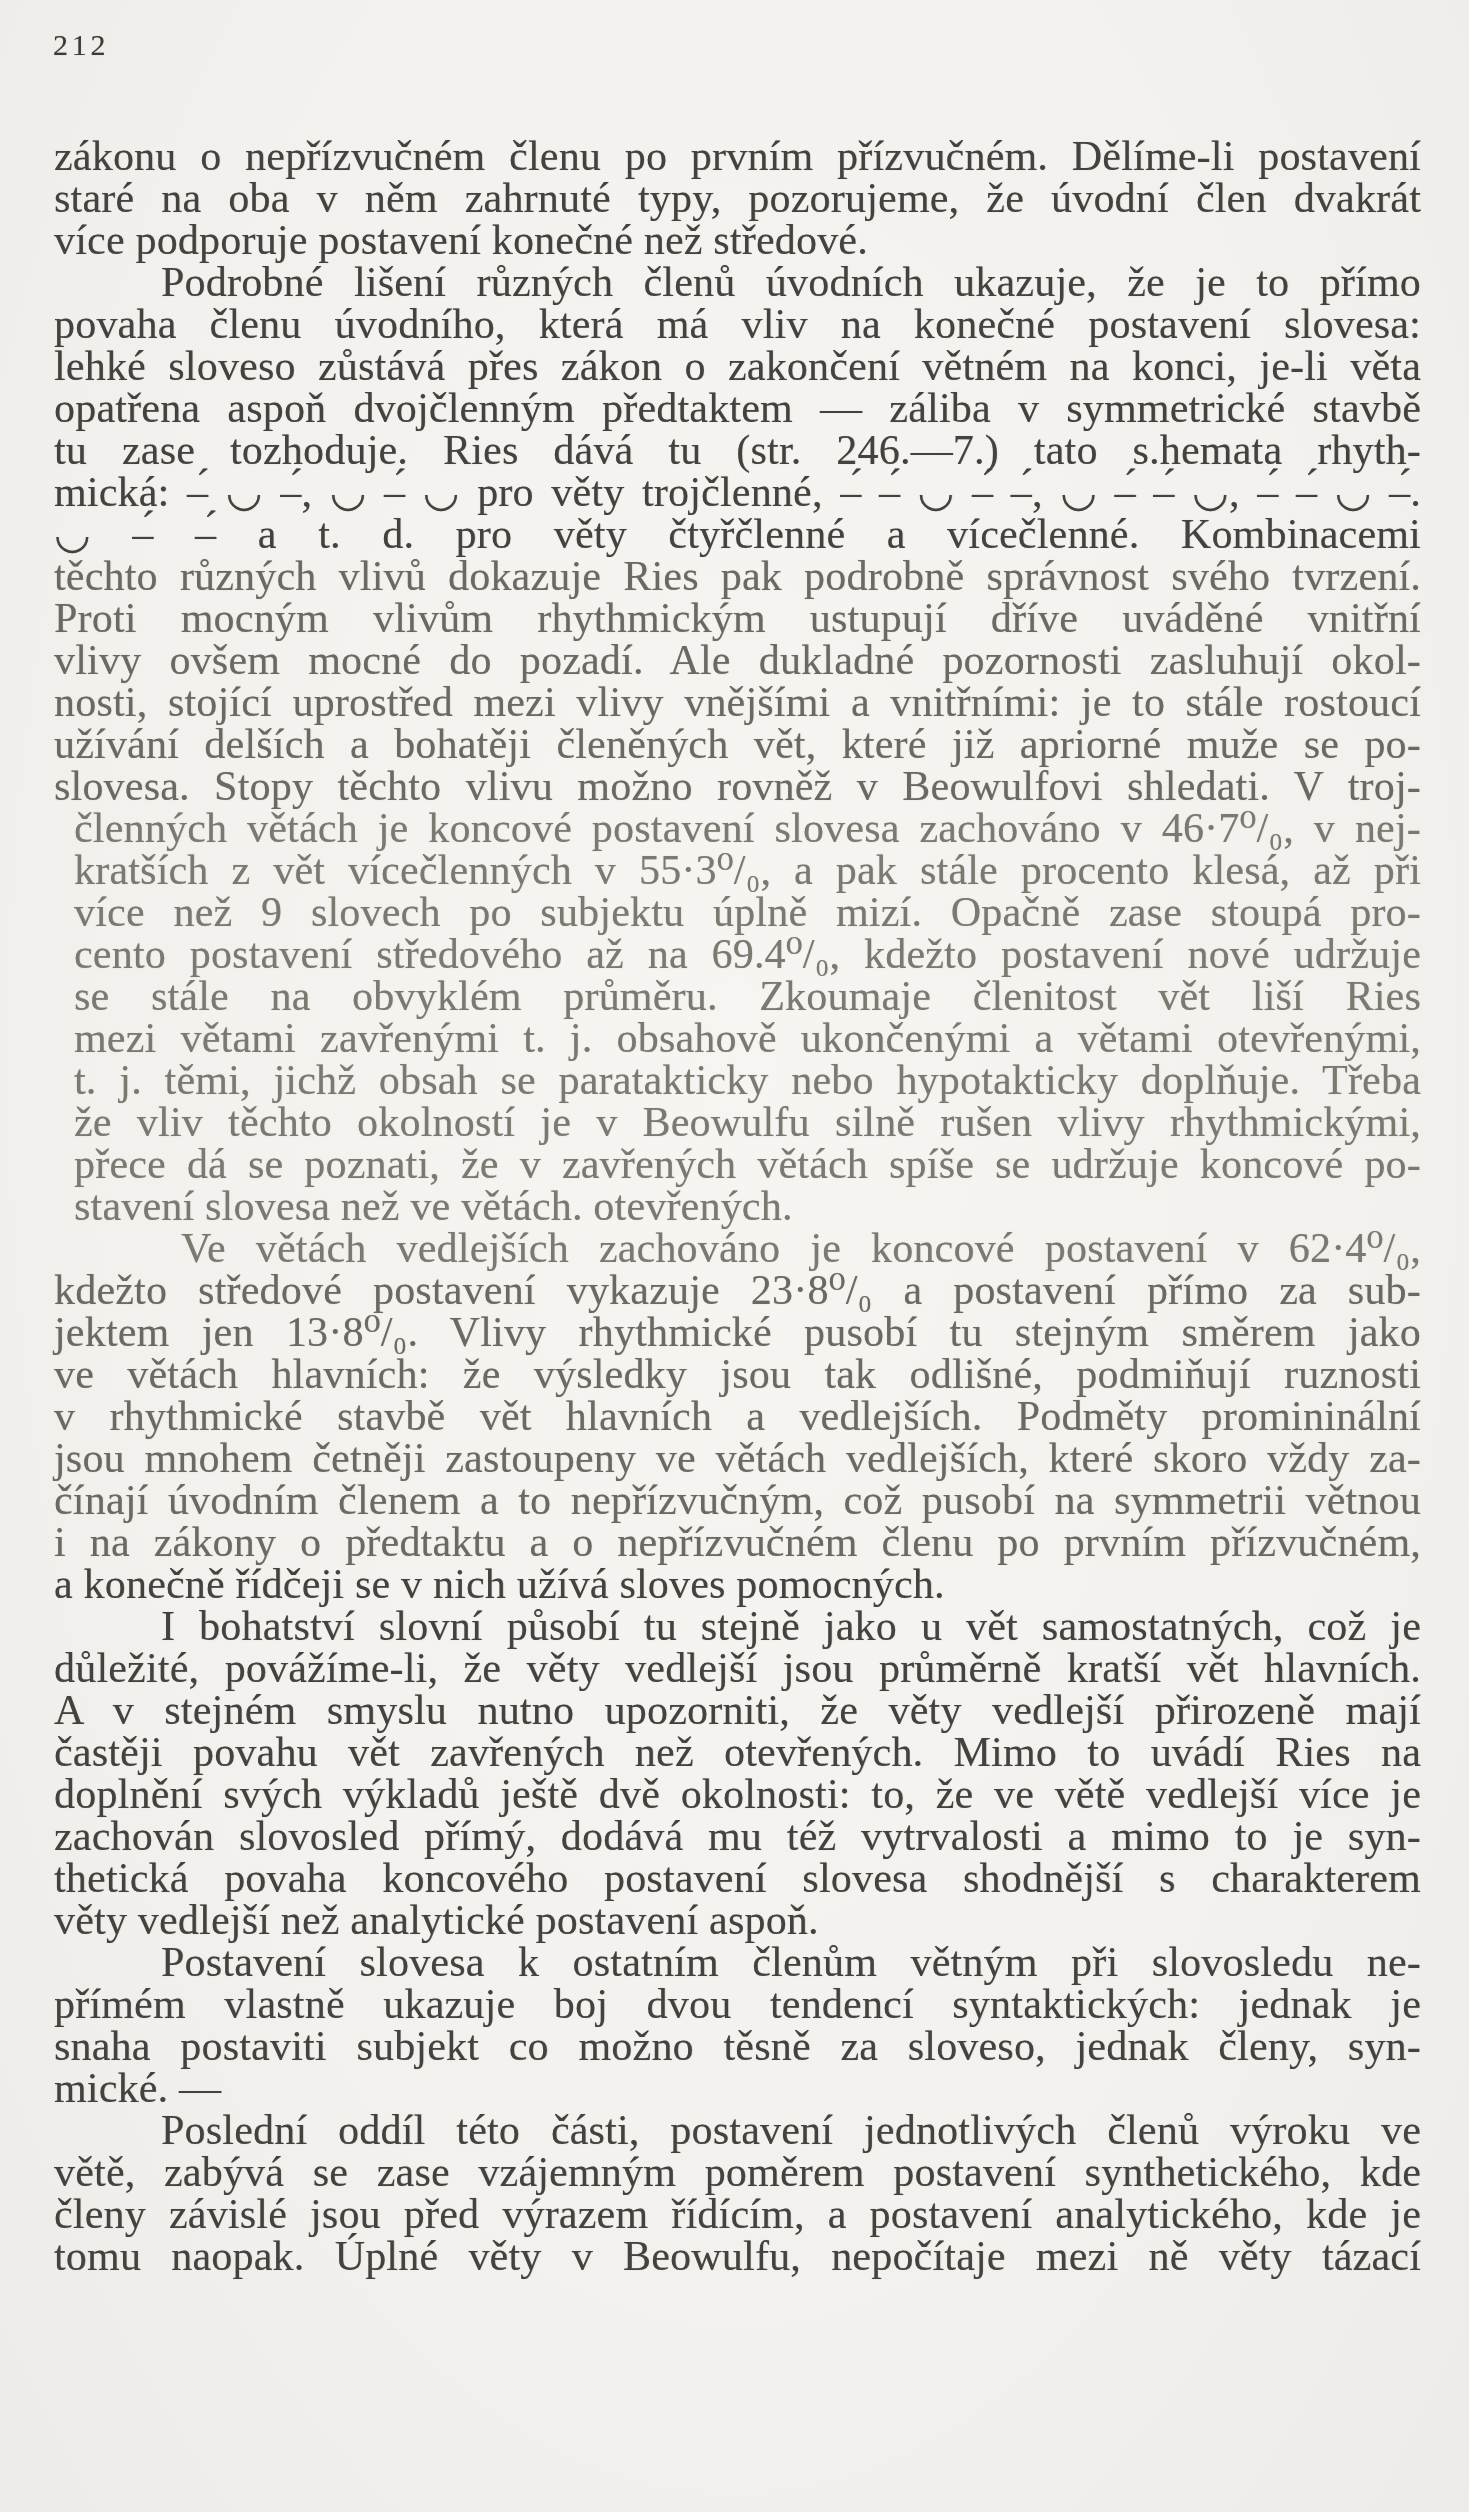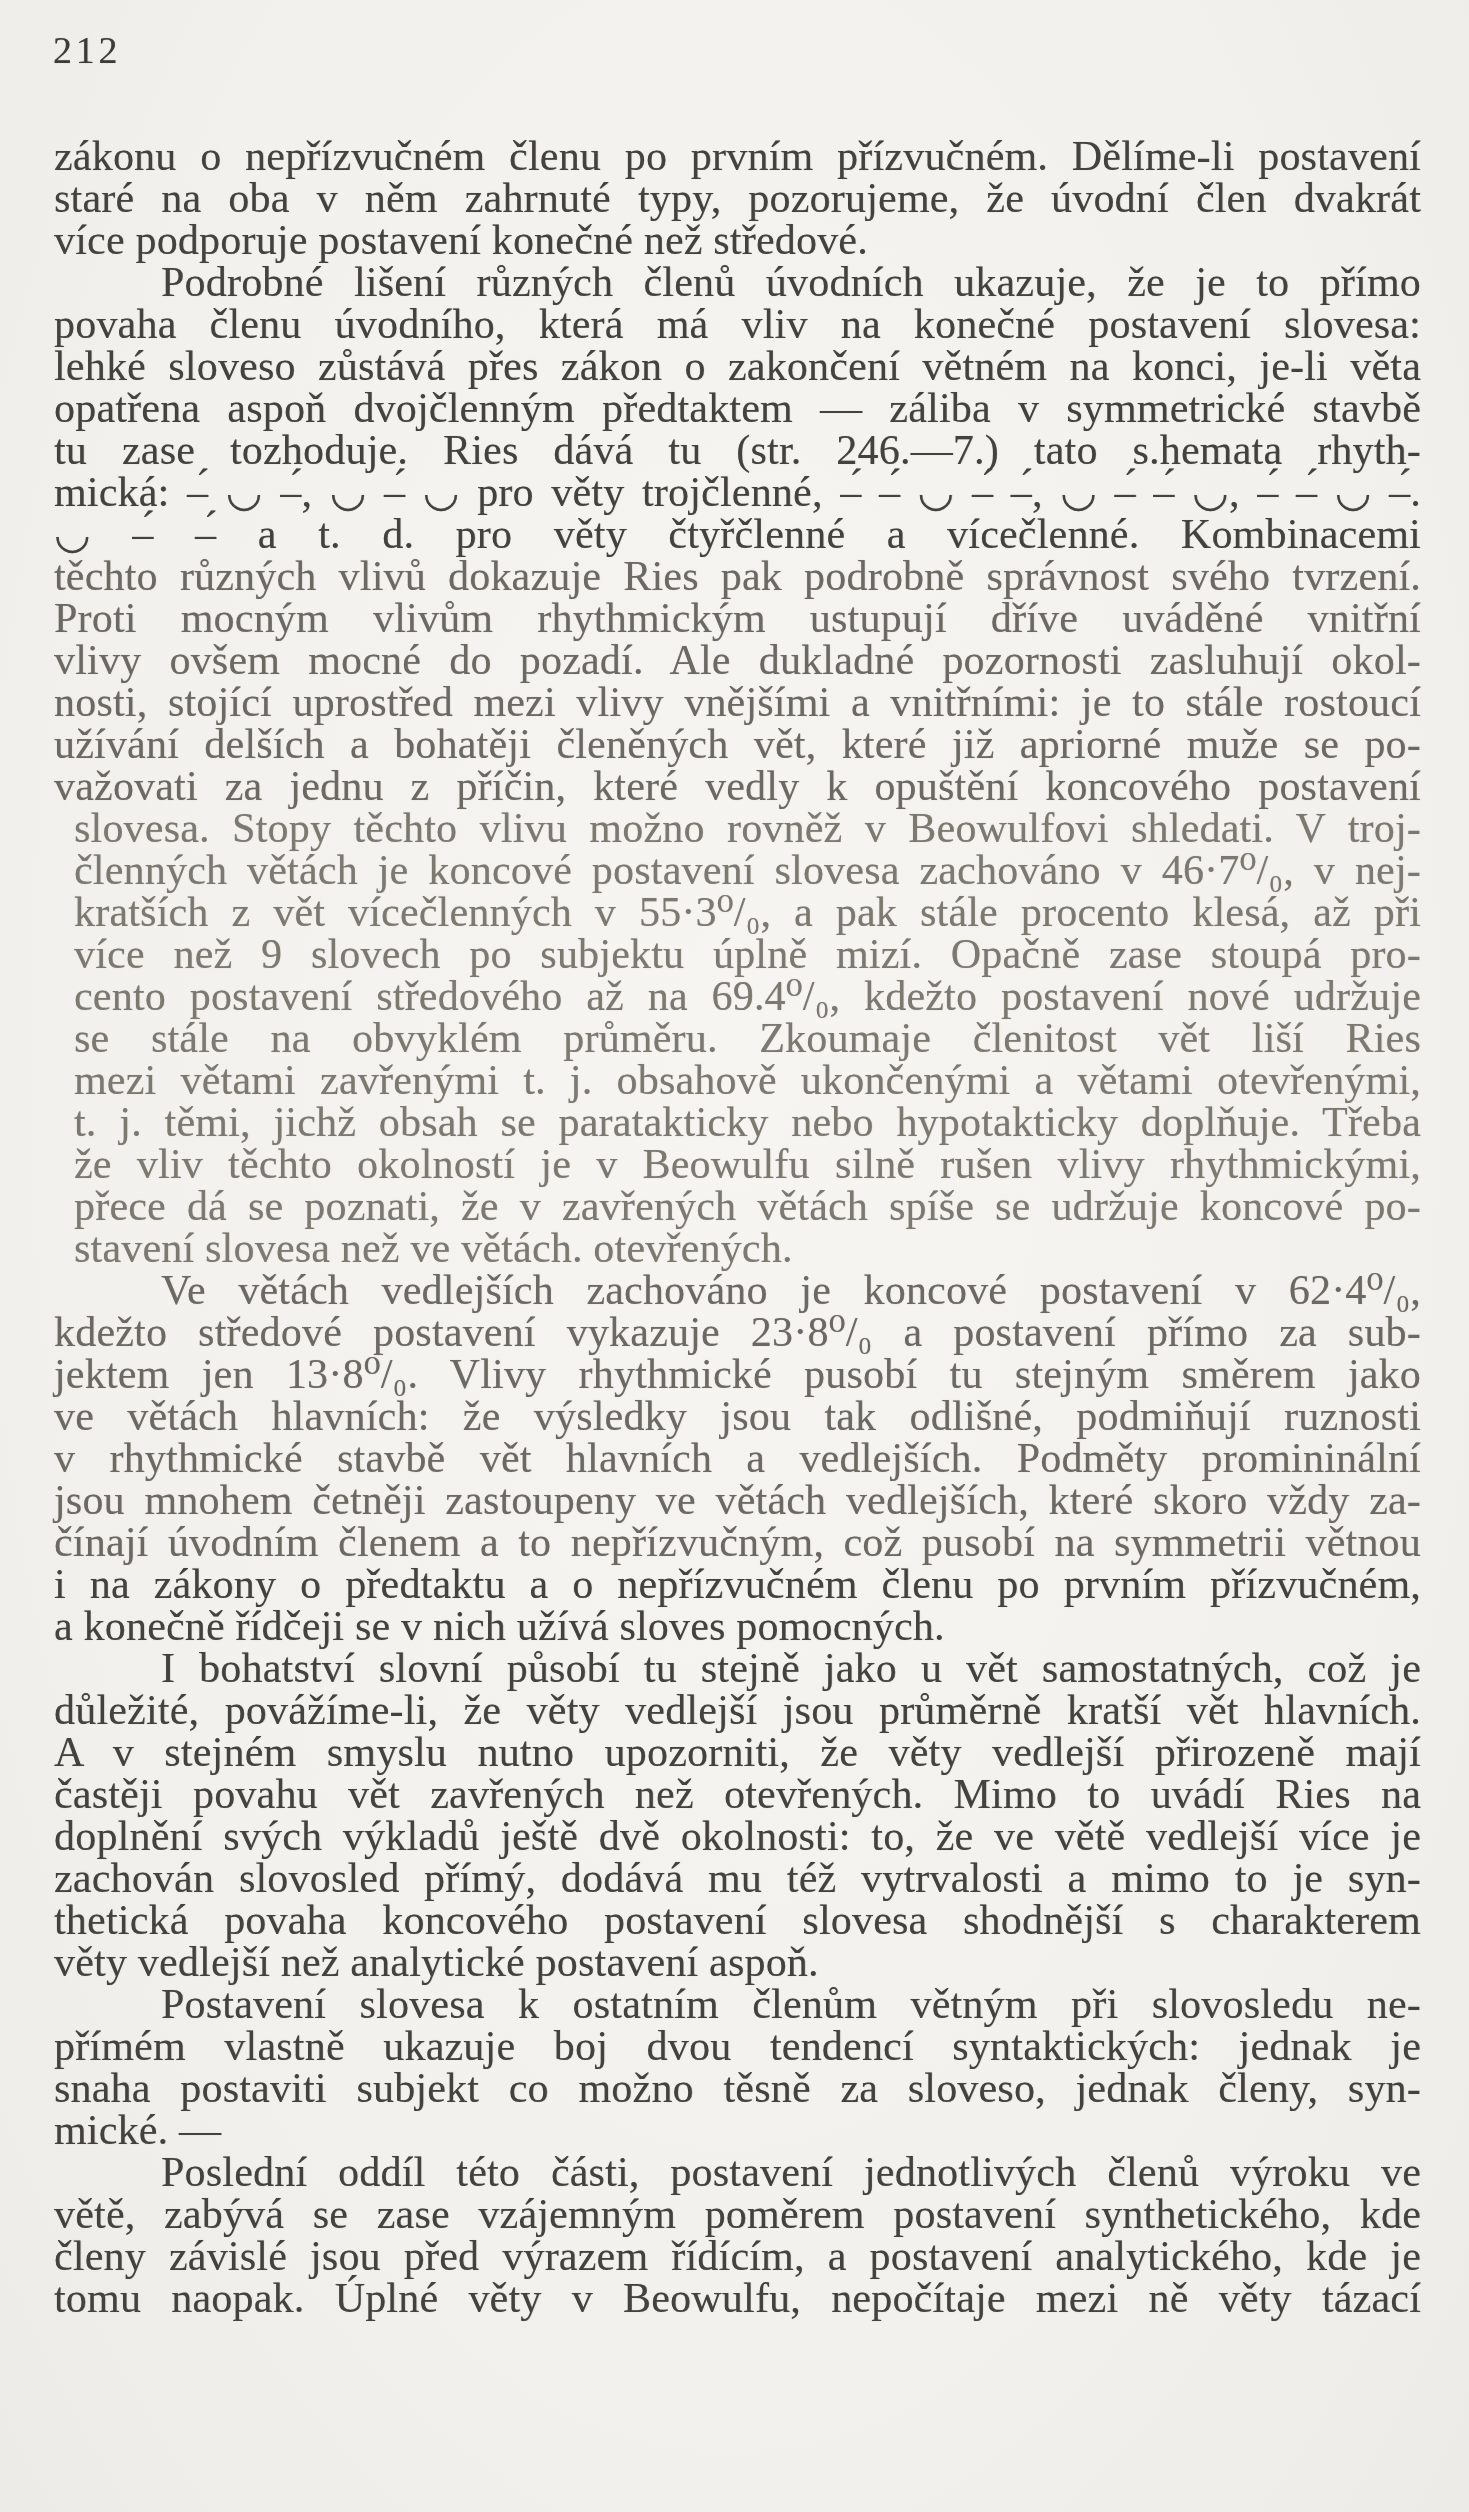--- a/index.html
+++ b/index.html
@@ -17,7 +17,7 @@
   }
   .pagenum{
     position:absolute;left:53px;top:28px;
-    font-size:38px;letter-spacing:3.8px;
+    font-size:30px;letter-spacing:3.8px;
     color:#3d3b37;
     text-shadow:0 0 0.9px rgba(60,58,54,.45);
   }

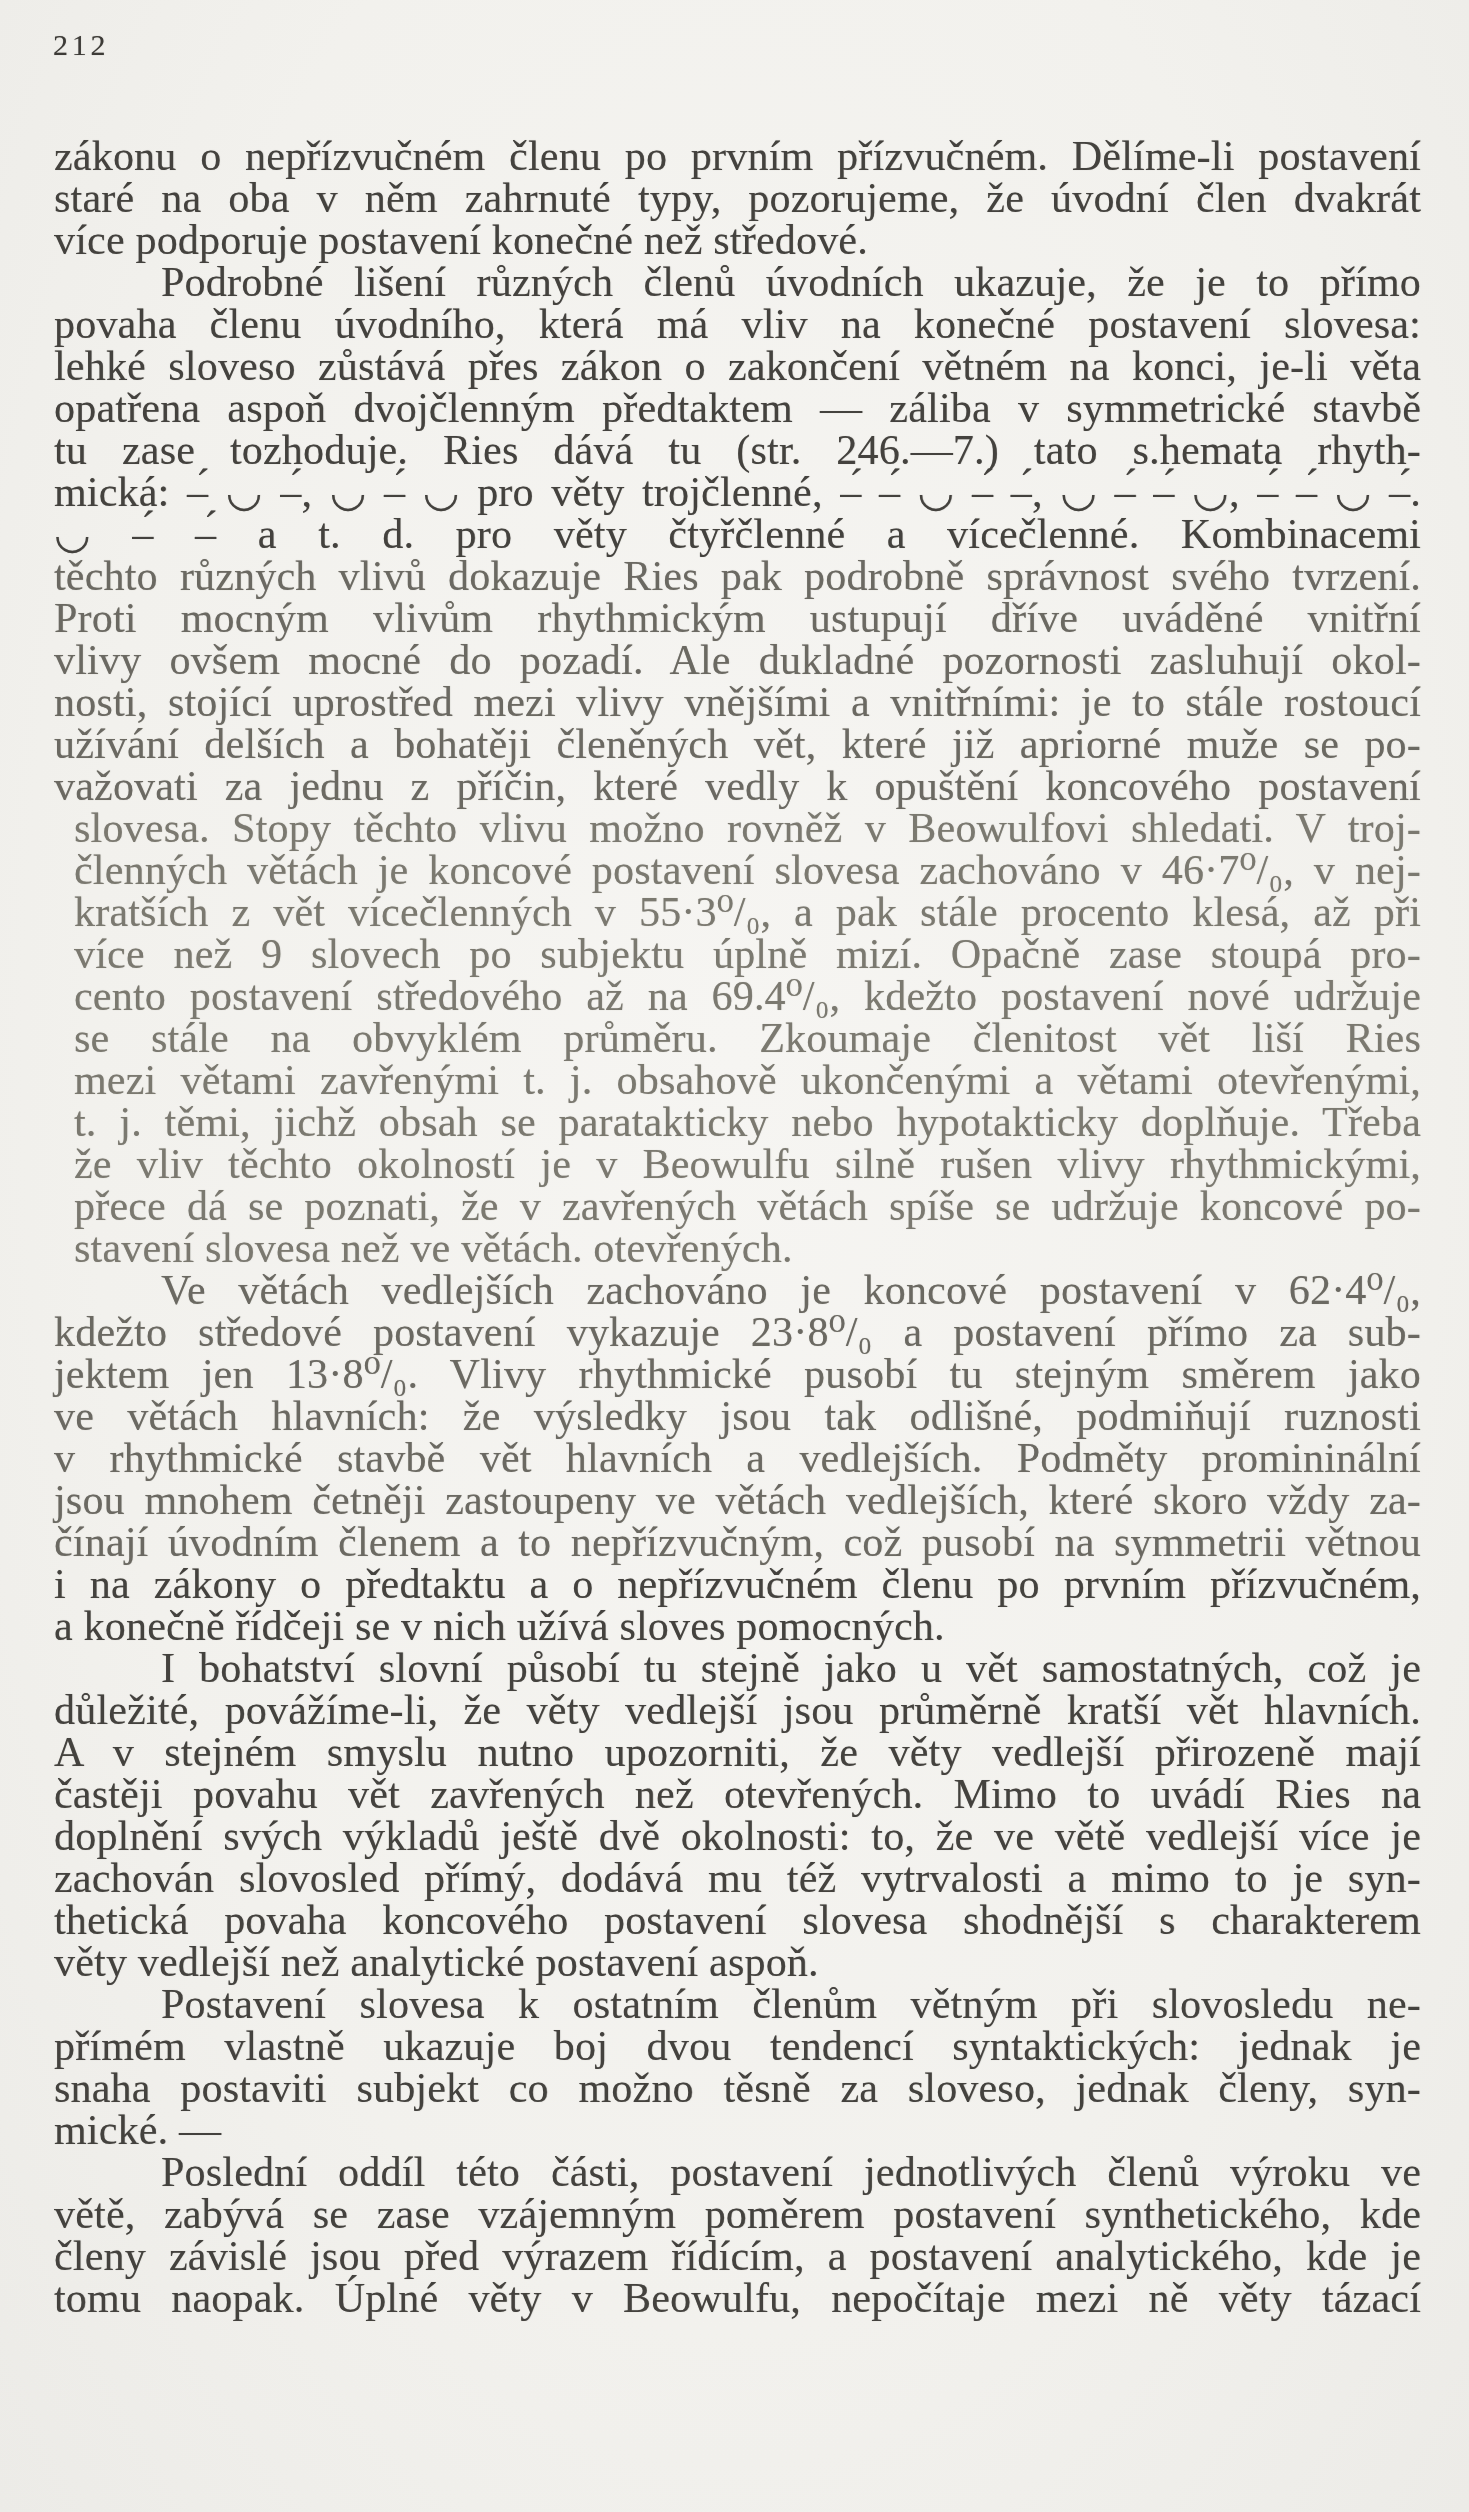--- a/index.html
+++ b/index.html
@@ -61,7 +61,6 @@
       <div class="line">vlivy ovšem mocné do pozadí.  Ale dukladné pozornosti zasluhují okol-</div>
       <div class="line">nosti, stojící uprostřed mezi vlivy vnějšími a vnitřními: je to stále rostoucí</div>
       <div class="line">užívání delších a bohatěji členěných vět, které již apriorné muže se po-</div>
-      <div class="line">važovati za jednu z příčin, které vedly k opuštění koncového postavení</div>
       <div class="line">slovesa.  Stopy těchto vlivu možno rovněž v Beowulfovi shledati.  V troj-</div>
       <div class="line">členných větách je koncové postavení slovesa zachováno v 46·7⁰/₀, v nej-</div>
       <div class="line">kratších z vět vícečlenných v 55·3⁰/₀, a pak stále procento klesá, až při</div>

